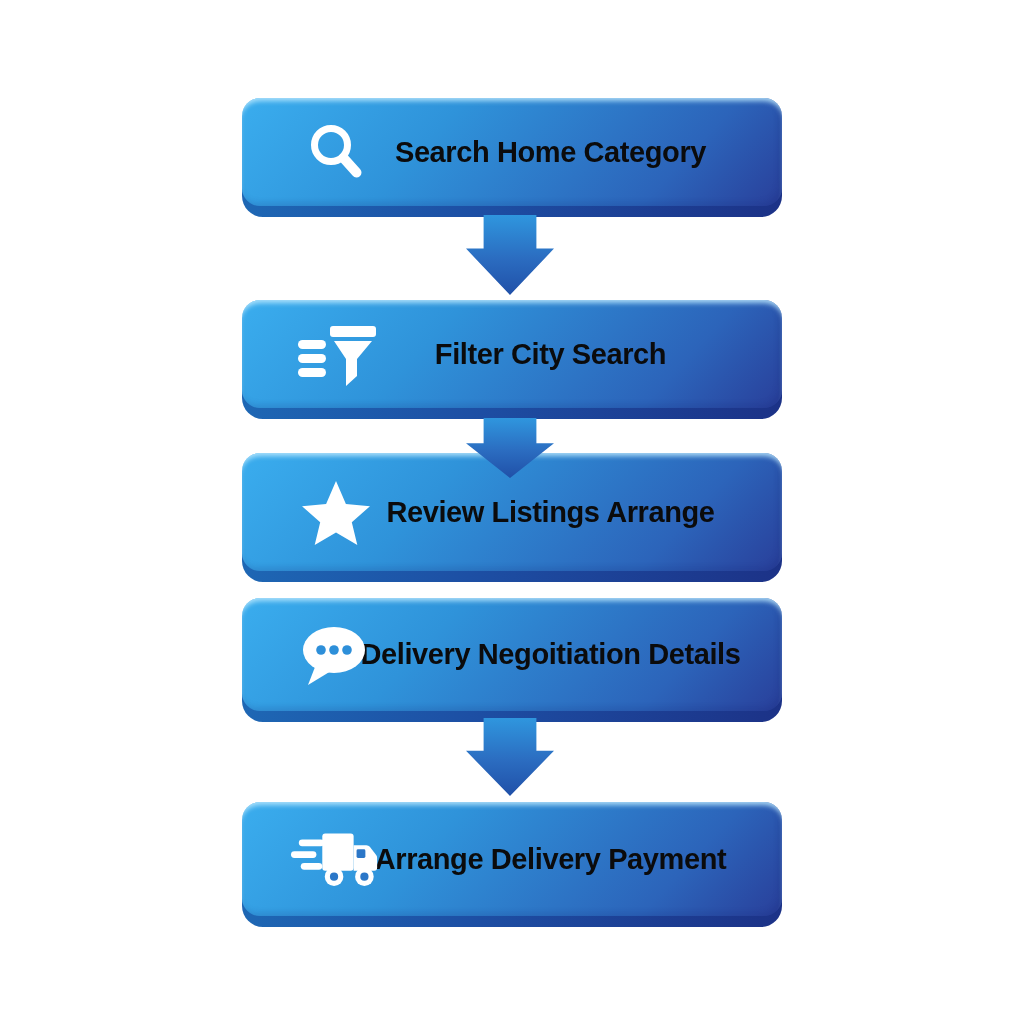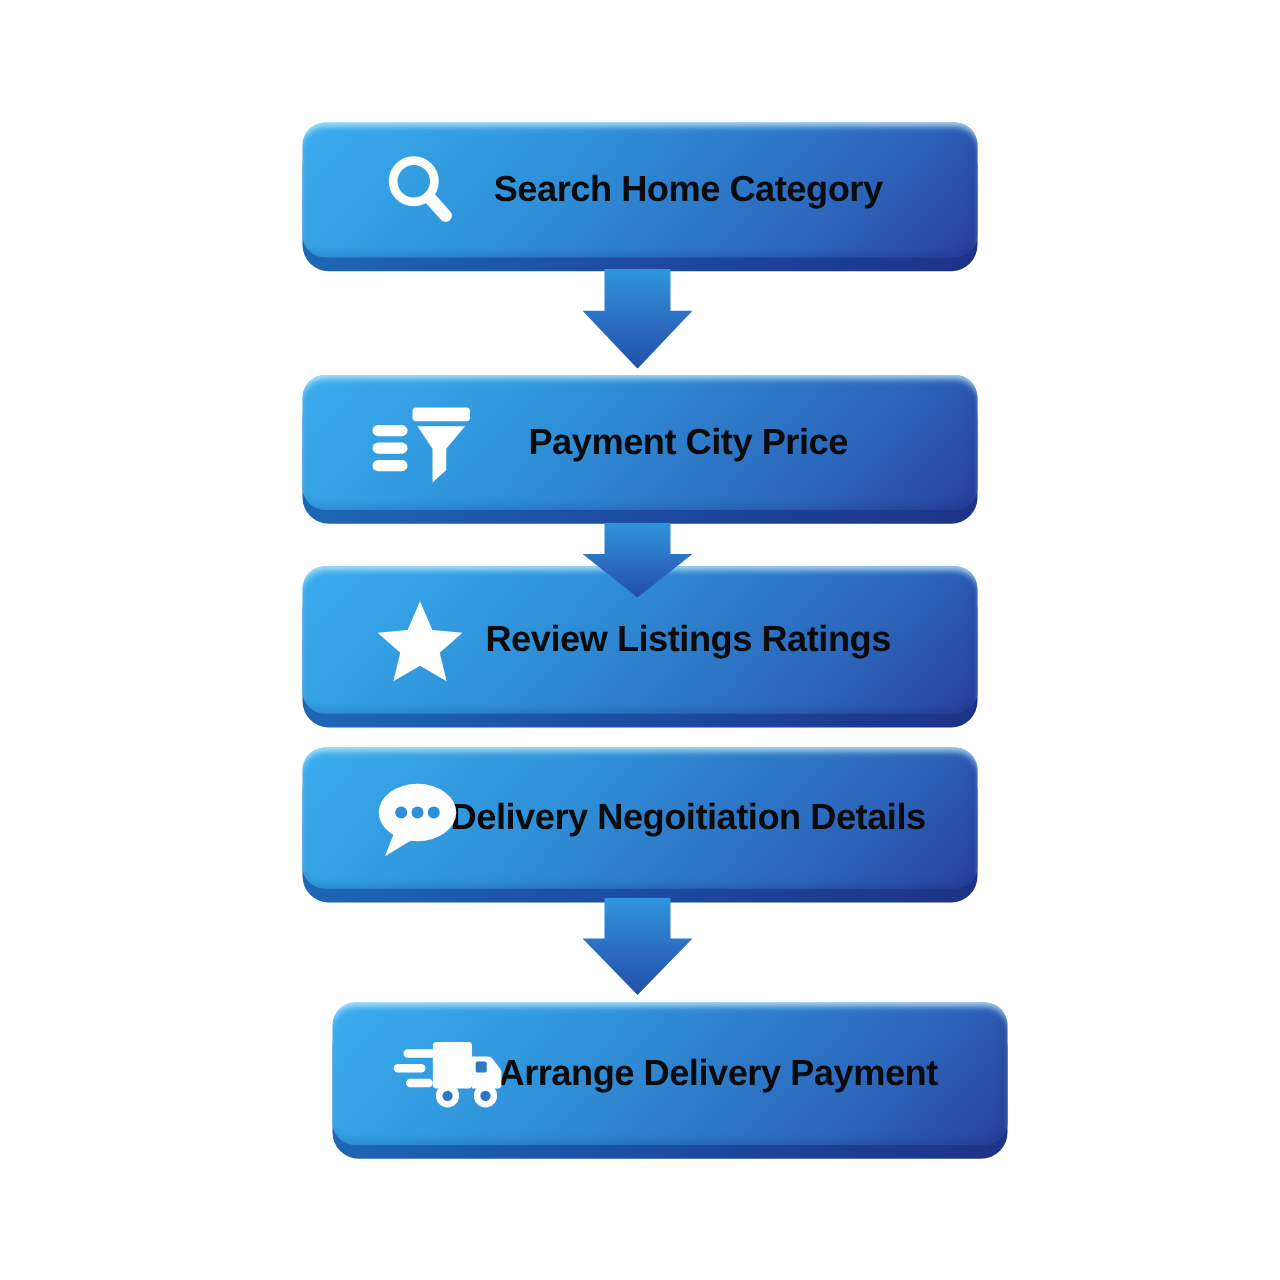--- a/index.html
+++ b/index.html
@@ -92,7 +92,7 @@
           <polygon points="40,23 78,23 63,41 63,58 52,68 52,41" fill="#ffffff"></polygon>
         </svg>
       </div>
-      <div class="step-label">Payment City Price</div>
+      <div class="step-label">Filter City Search</div>
     </div>
   </div>
 

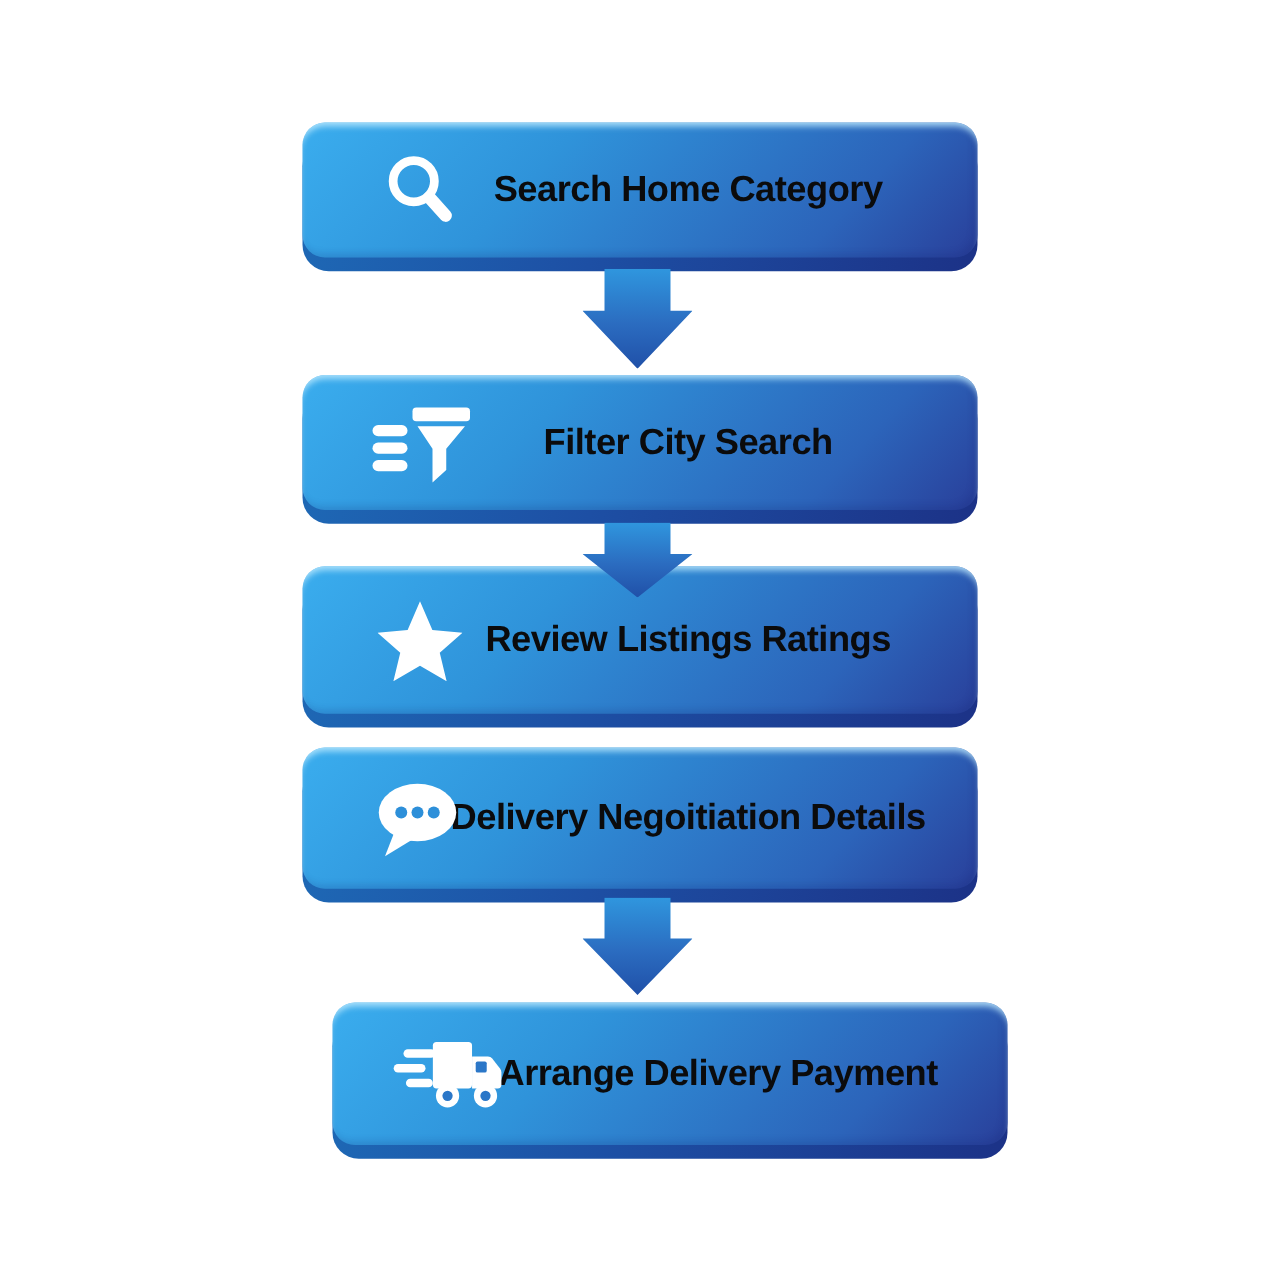--- a/index.html
+++ b/index.html
@@ -107,7 +107,7 @@
           <polygon fill="#ffffff" points="34,2 43.9,25 68,27.2 49.8,43.2 55.3,66 34,53.5 12.7,66 18.2,43.2 0,27.2 24.1,25"></polygon>
         </svg>
       </div>
-      <div class="step-label">Review Listings Ratings</div>
+      <div class="step-label">Review Listings Arrange</div>
     </div>
   </div>
 

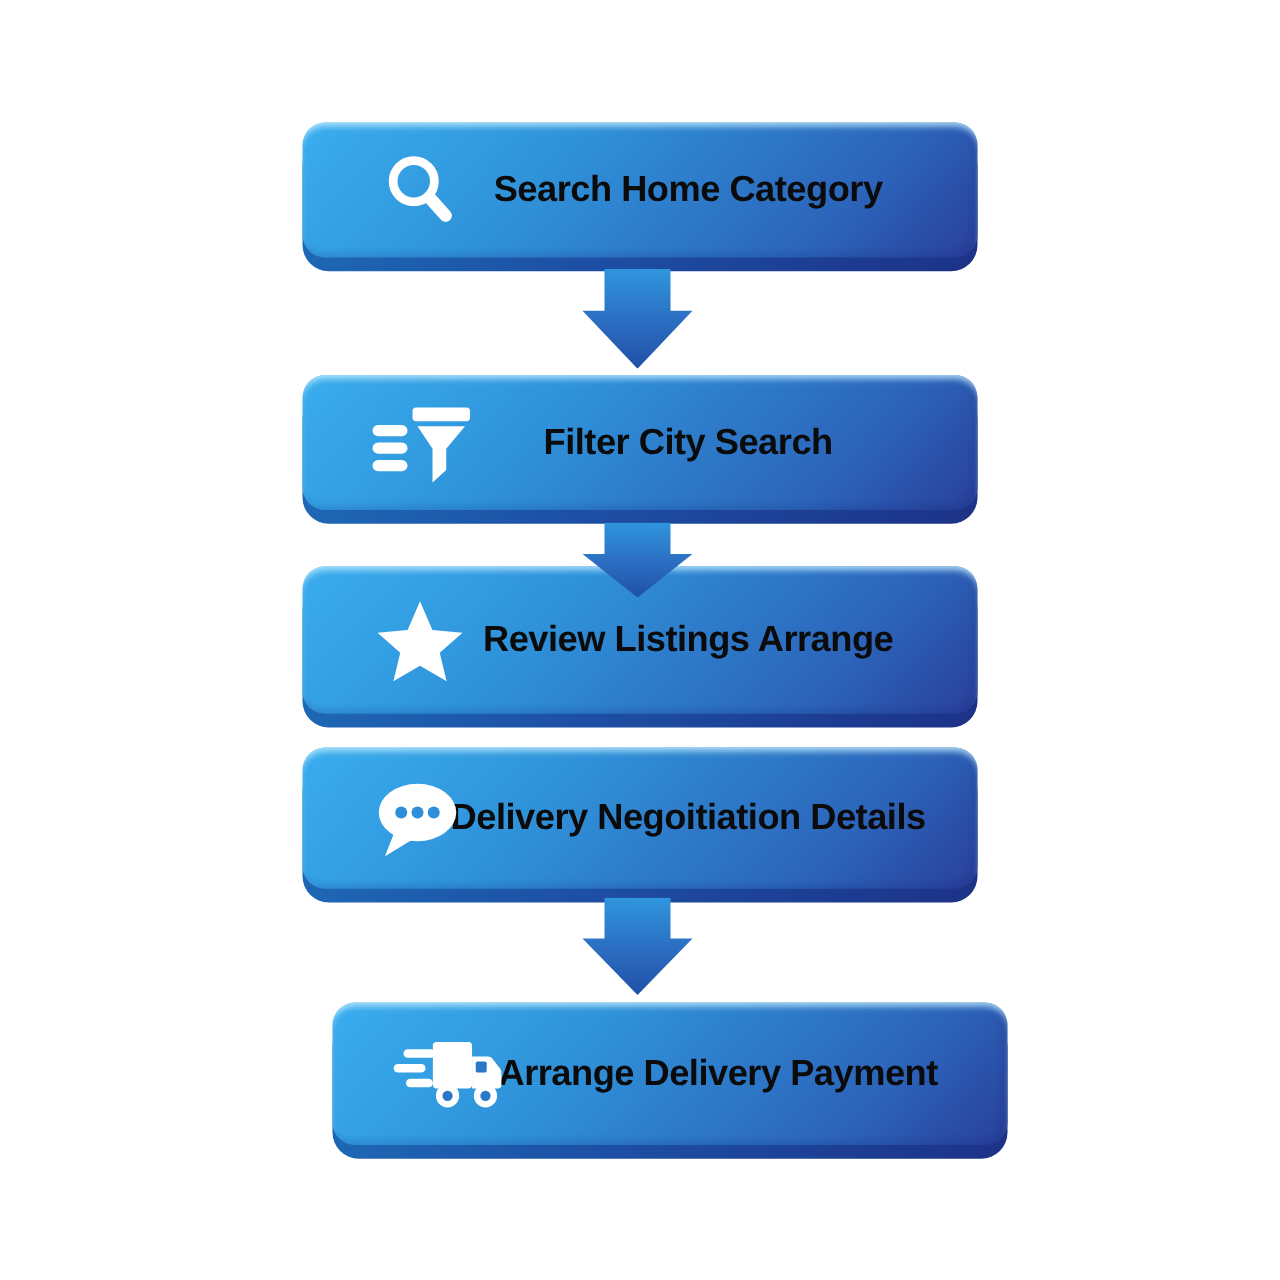--- a/index.html
+++ b/index.html
@@ -54,7 +54,7 @@
   #step-2{top:300px;height:108px;}
   #step-3{top:453px;height:118px;}
   #step-4{top:598px;height:113px;}
-  #step-5{top:802px;height:114px;margin-left:24px;}
+  #step-5{top:802px;height:114px;}
 
   svg{display:block;}
 </style>

